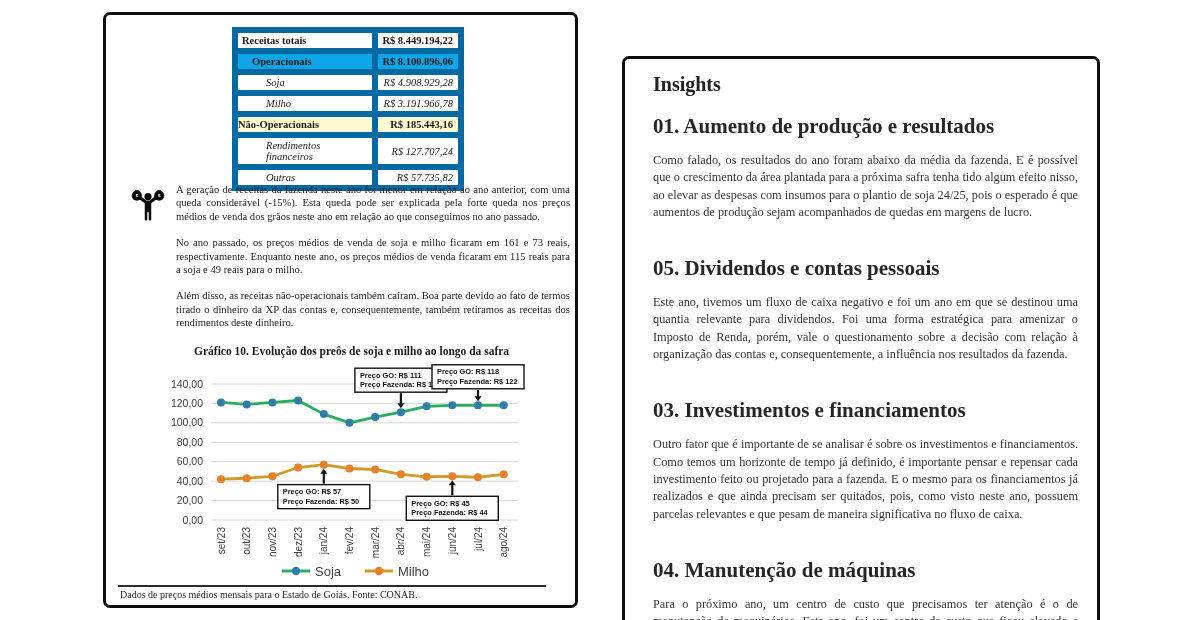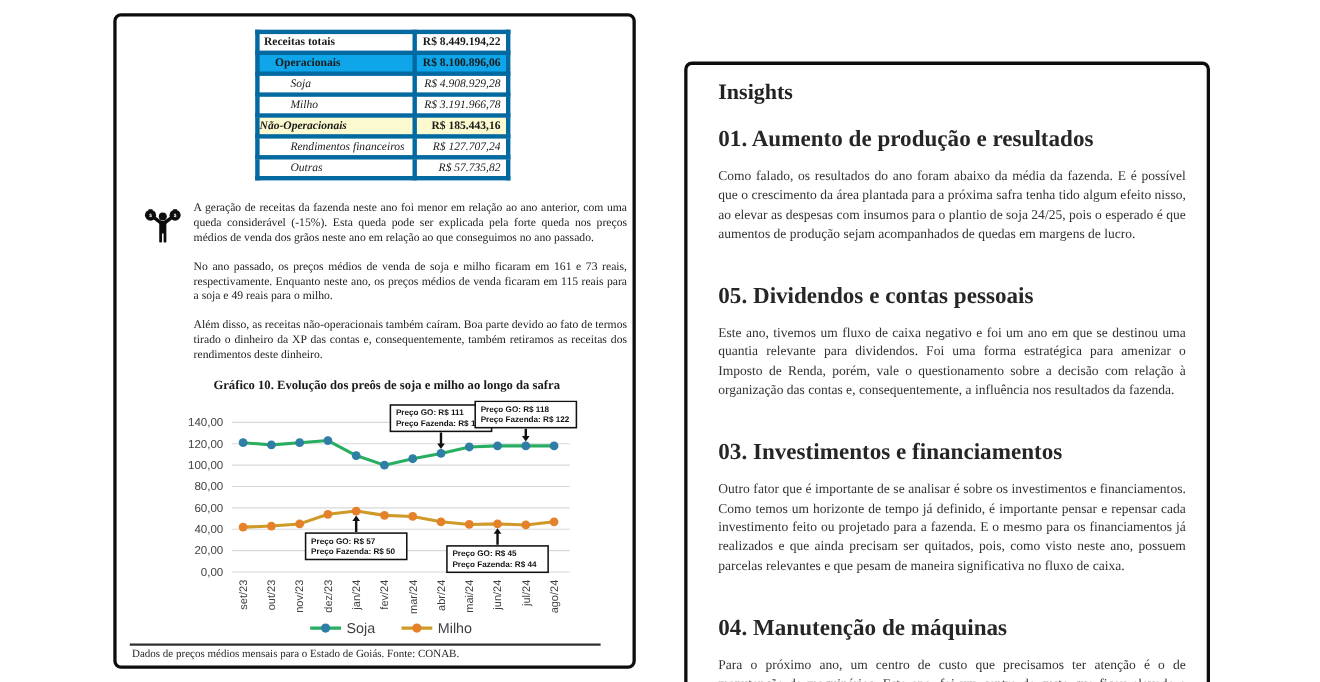--- a/index.html
+++ b/index.html
@@ -16,7 +16,7 @@
   .table-wrap { position:absolute; left:126px; top:12px; width:232px; }
   .table-title { font-size:13px; font-weight:bold; color:#1a1a1a; margin-bottom:4px; }
   table.rev { border-collapse:collapse; width:100%; border:1px solid #666; }
-  table.rev td { border:4px solid #0369a1; font-size:10.5px; padding:2px 5px 2px 4px;
+  table.rev td { border:6px solid #0369a1; font-size:10.5px; padding:2px 5px 2px 4px;
                  color:#1a1a1a; height:17px;margin-top:48px; }
   td.cell-value { text-align:right; white-space:nowrap; }
   tr.row-total td { font-weight:bold; }

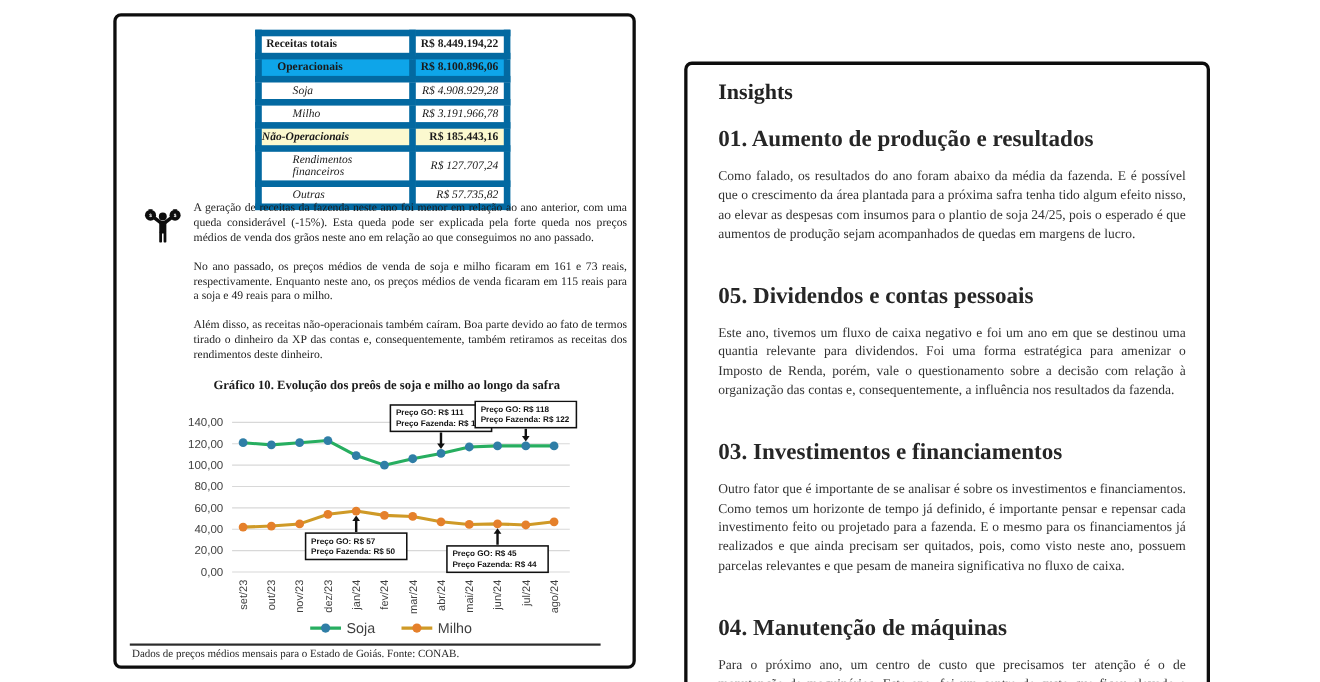--- a/index.html
+++ b/index.html
@@ -23,7 +23,7 @@
   tr.row-group-green td { font-weight:bold; background:#0ea5e9;font-family:Liberation Serif, serif; }
   tr.row-group-green td.cell-label { padding-left:14px; }
   tr.row-group-yellow td { font-weight:bold; background:#fbf9cf; }
-  tr.row-group-yellow td.cell-label { padding-left:0;font-style:italic; }
+  tr.row-group-yellow td.cell-label { padding-left:0; }
   tr.row-item td { font-style:italic; }
   tr.row-item td.cell-label { padding-left:28px; }
 

